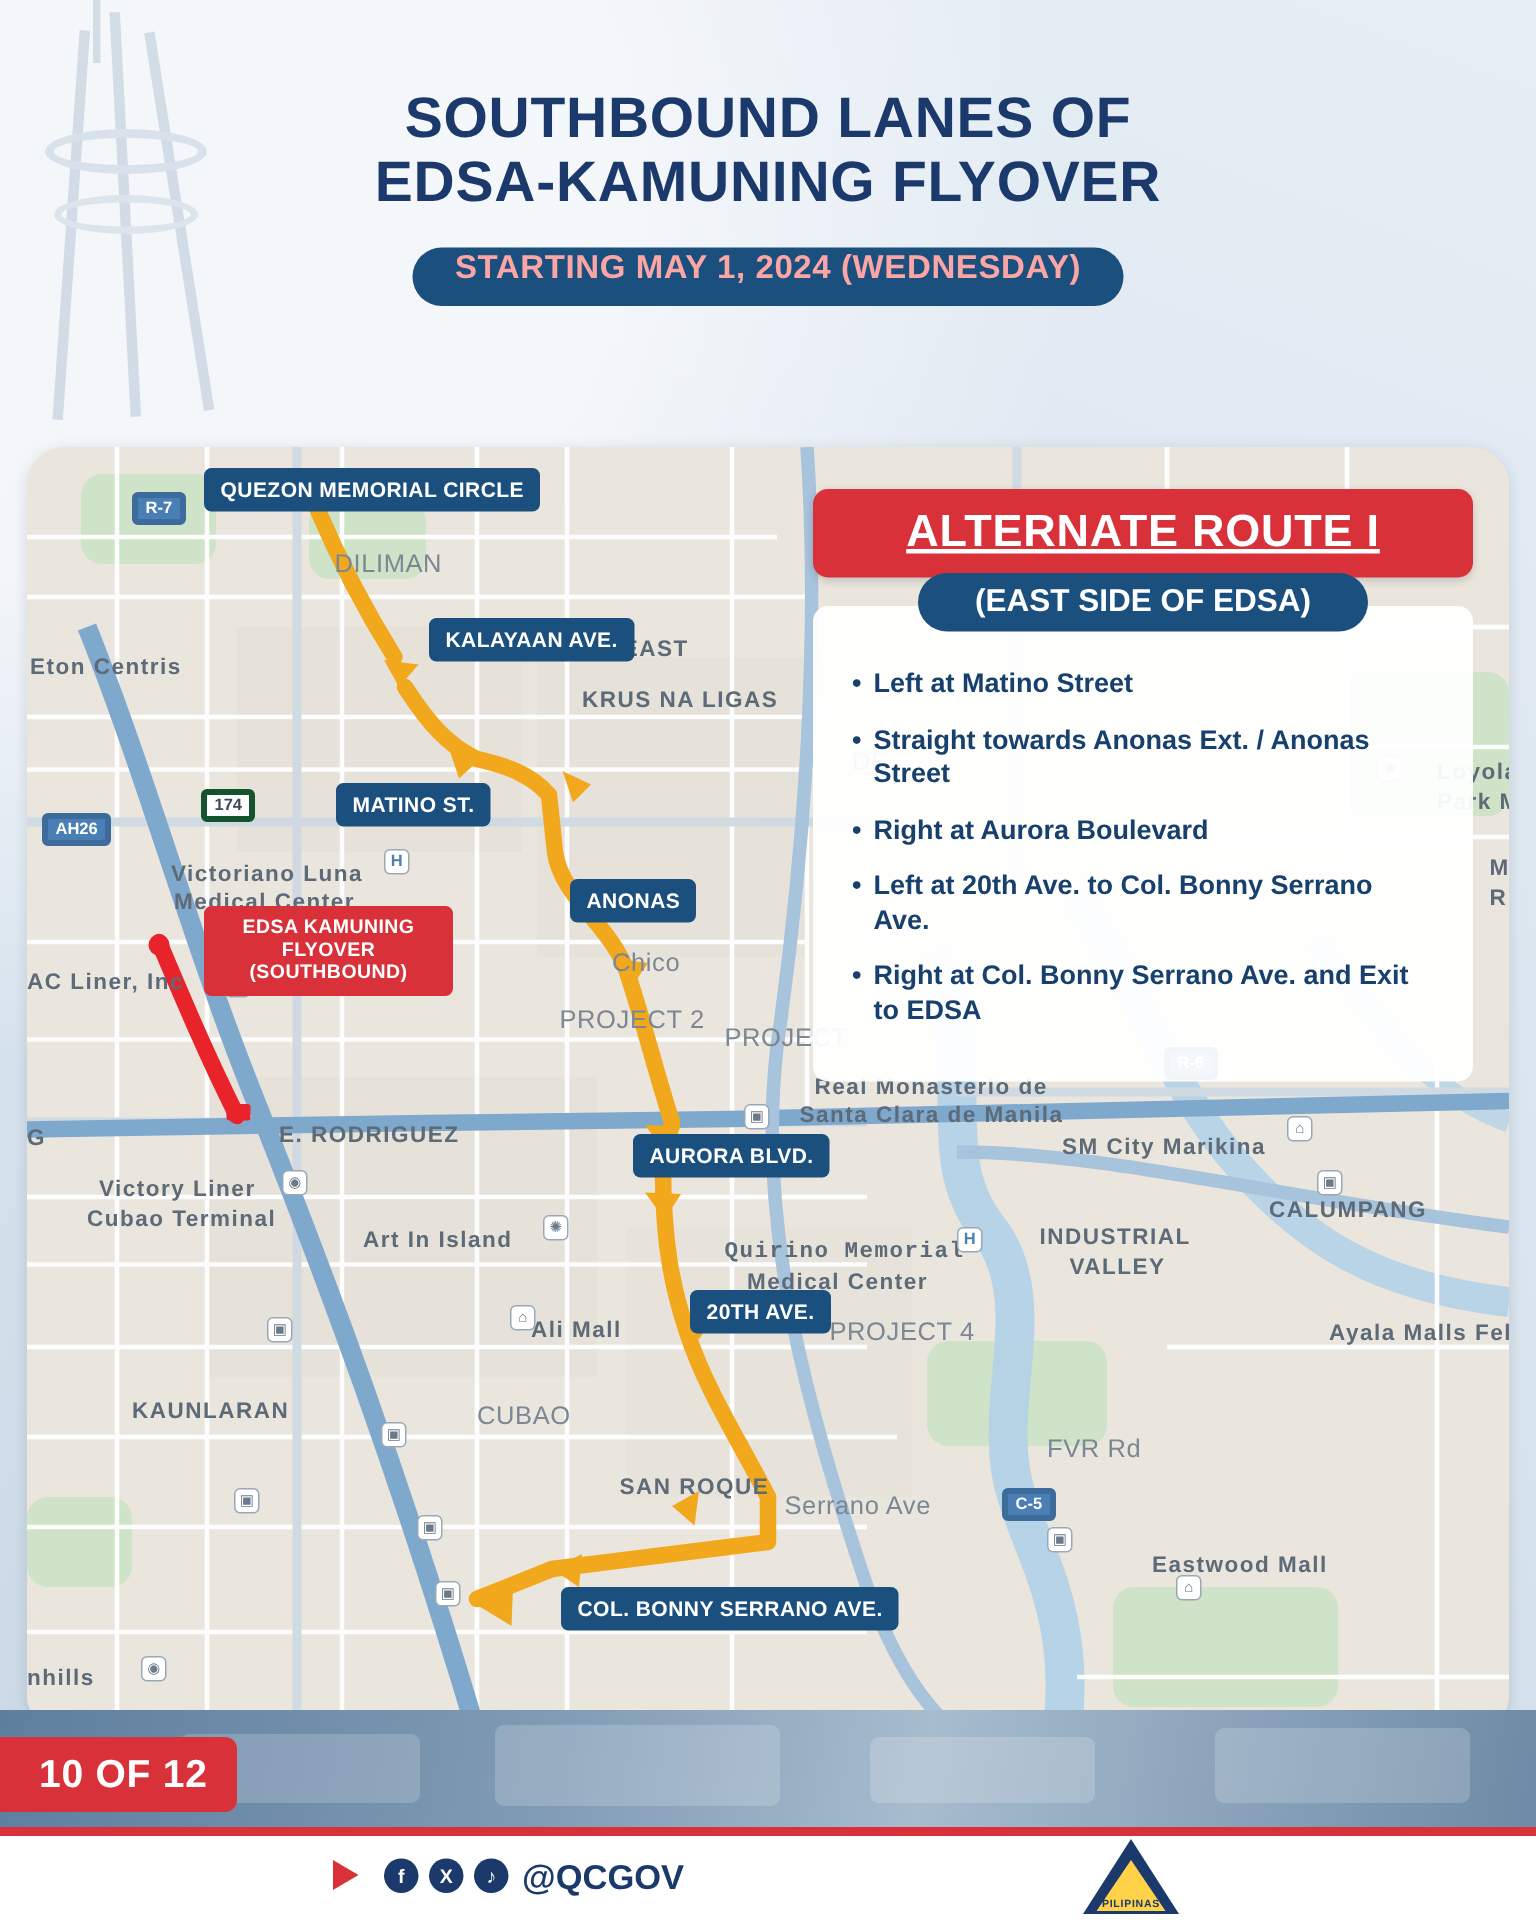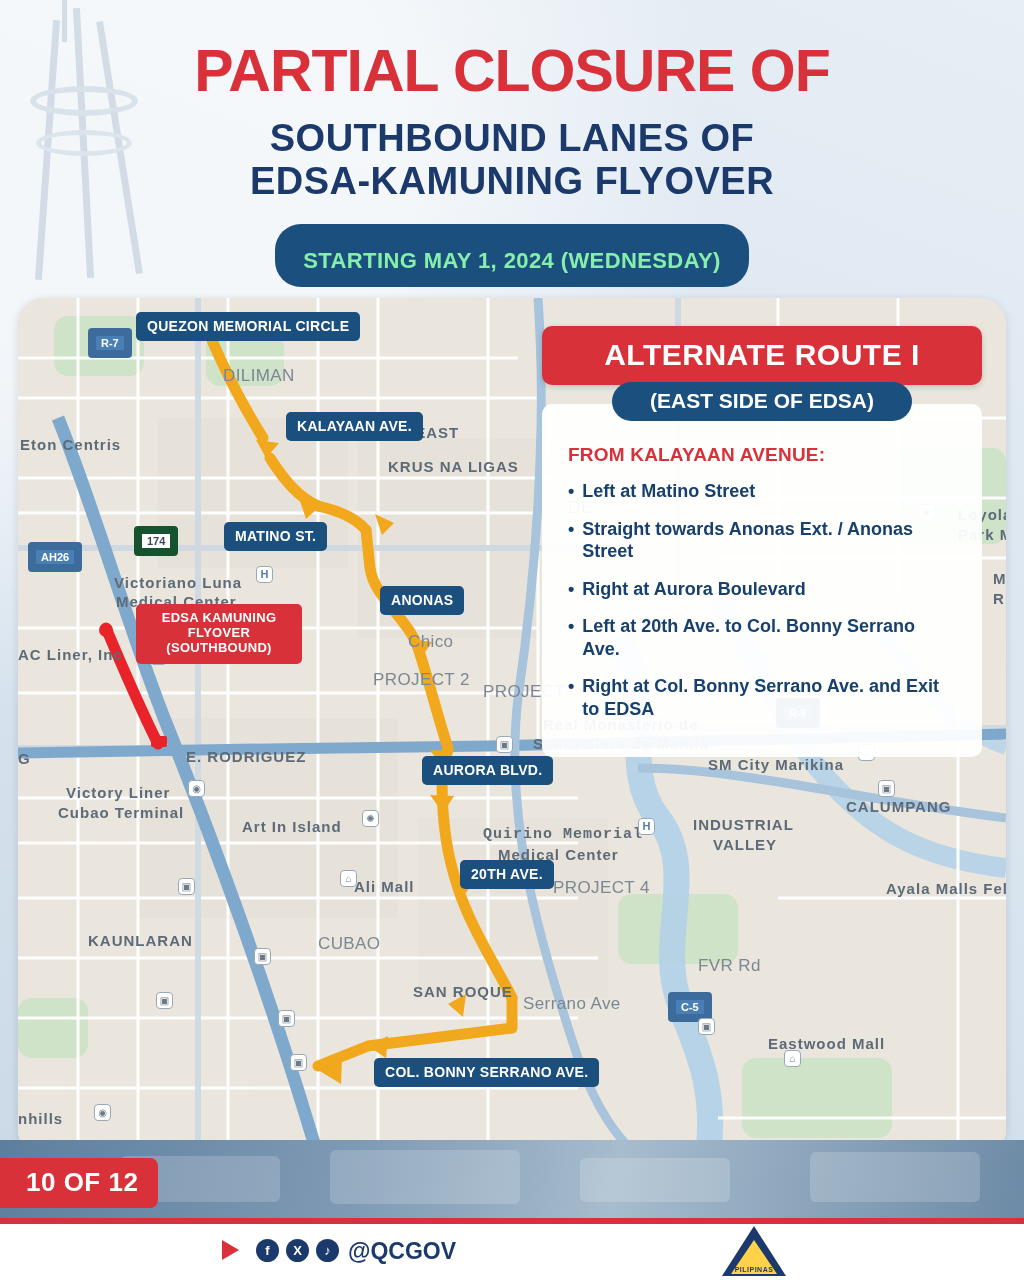--- a/index.html
+++ b/index.html
@@ -204,7 +204,6 @@
   </div>
 
   <div class="header">
-    <div class="title-main">PARTIAL CLOSURE OF</div>
     <div class="title-sub1">SOUTHBOUND LANES OF</div>
     <div class="title-sub2">EDSA-KAMUNING FLYOVER</div>
     <div class="date-pill">STARTING MAY 1, 2024 (WEDNESDAY)</div>

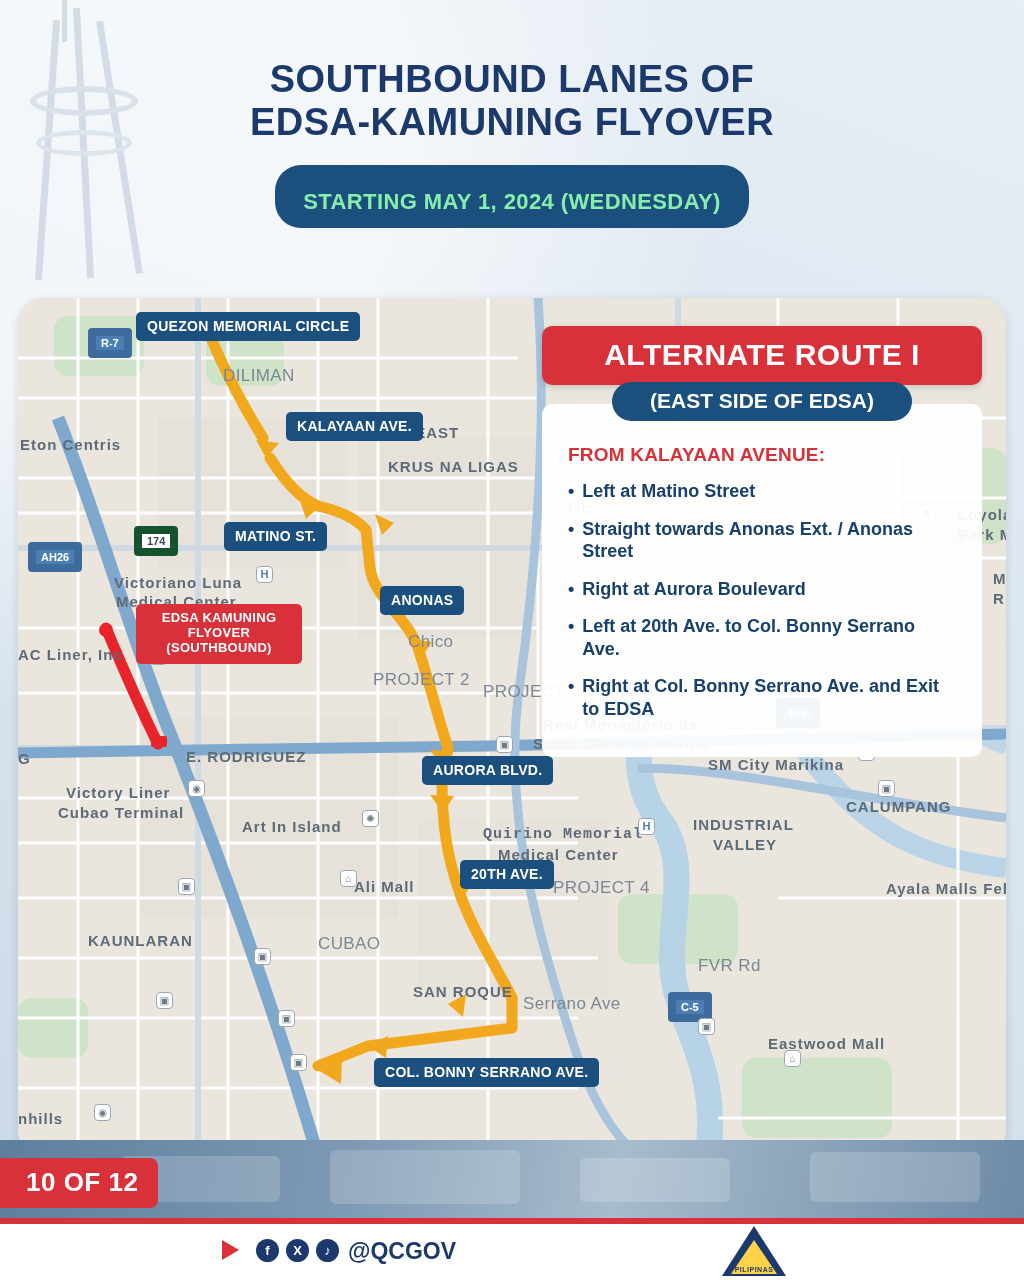--- a/index.html
+++ b/index.html
@@ -51,9 +51,9 @@
   }
   .date-pill {
     display: inline-block; margin-top: 22px;
-    background: #1b4f7e; color: #86efac;
+    background: #1b4f7e; color: #fca5a5;
     font-size: 22px; font-weight: 700; letter-spacing: .4px;
-    padding: 24px 28px 13px; border-radius: 26px;
+    padding: 0 28px 13px; border-radius: 26px;
   }
 
   

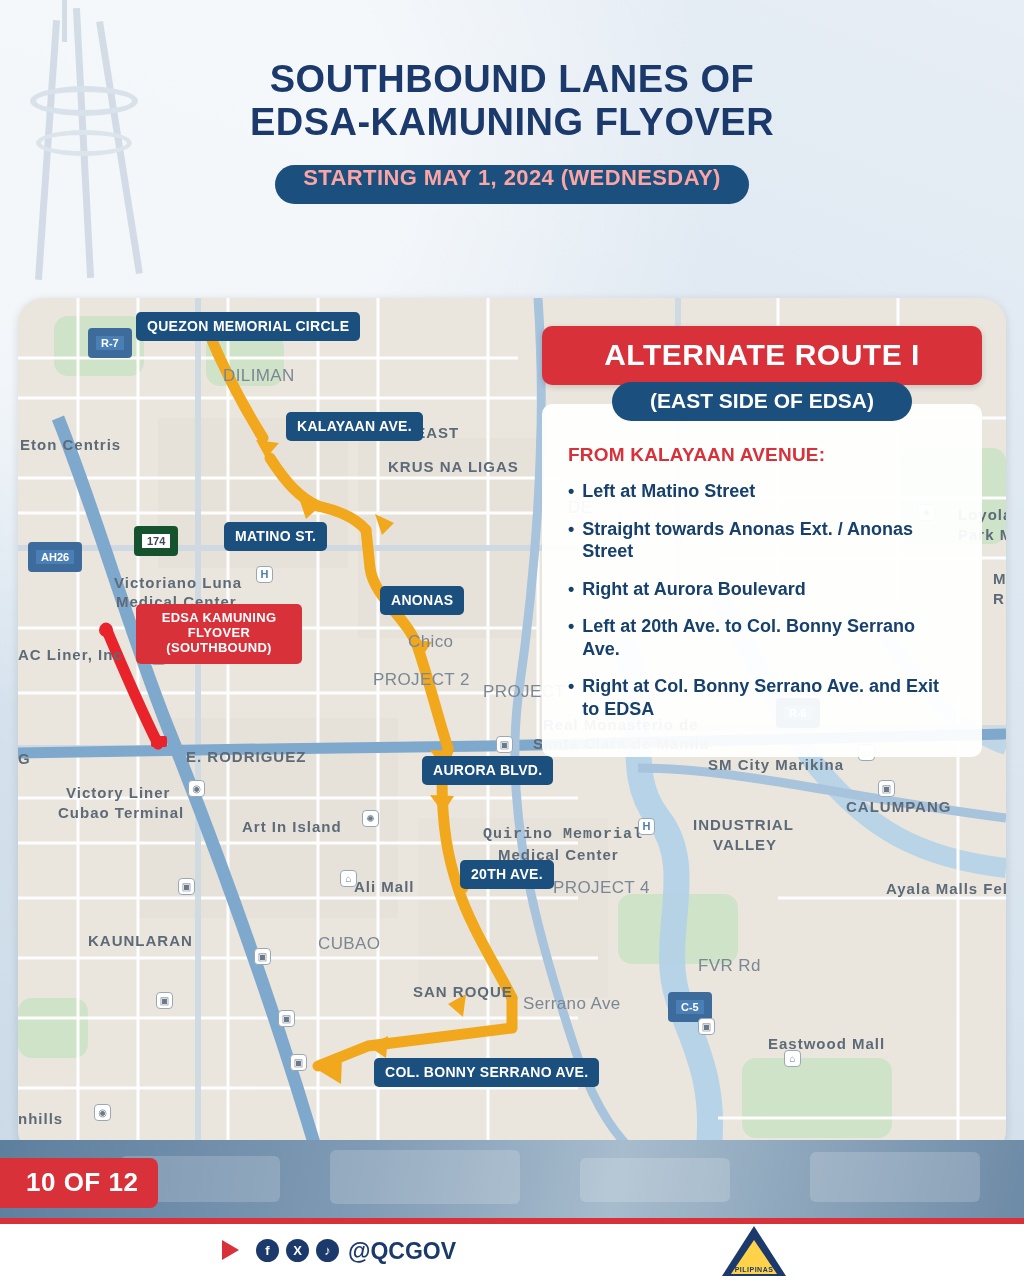--- a/index.html
+++ b/index.html
@@ -82,7 +82,7 @@
 
   
   .shield {
-    position: absolute; background: #ffffff; border: 8px solid #14532d;
+    position: absolute; background: #ffffff; border: 4px solid #14532d;
     color: #3d4a58; font-size: 11px; font-weight: 700; border-radius: 4px;
     padding: 1px 5px;
   }

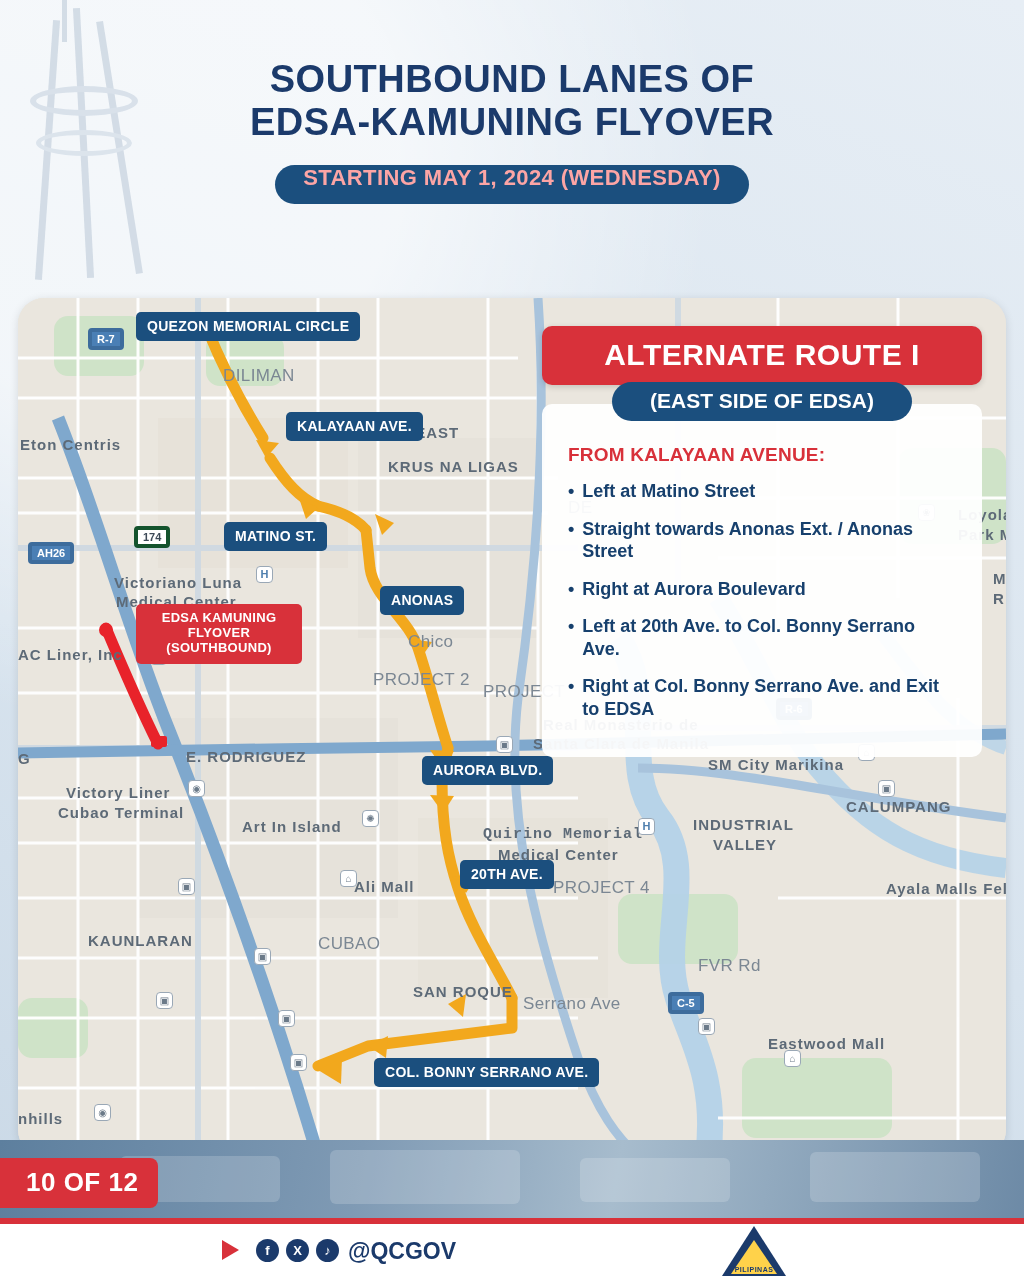--- a/index.html
+++ b/index.html
@@ -110,6 +110,7 @@
     text-align: center; font-size: 30px; font-weight: 800; letter-spacing: .5px;
     padding: 12px 0 13px;
     box-shadow: 0 2px 6px rgba(0,0,0,.16);
+    text-decoration: underline;
   }
   .alt-sub {
     position: absolute; left: 594px; top: 84px; width: 300px;

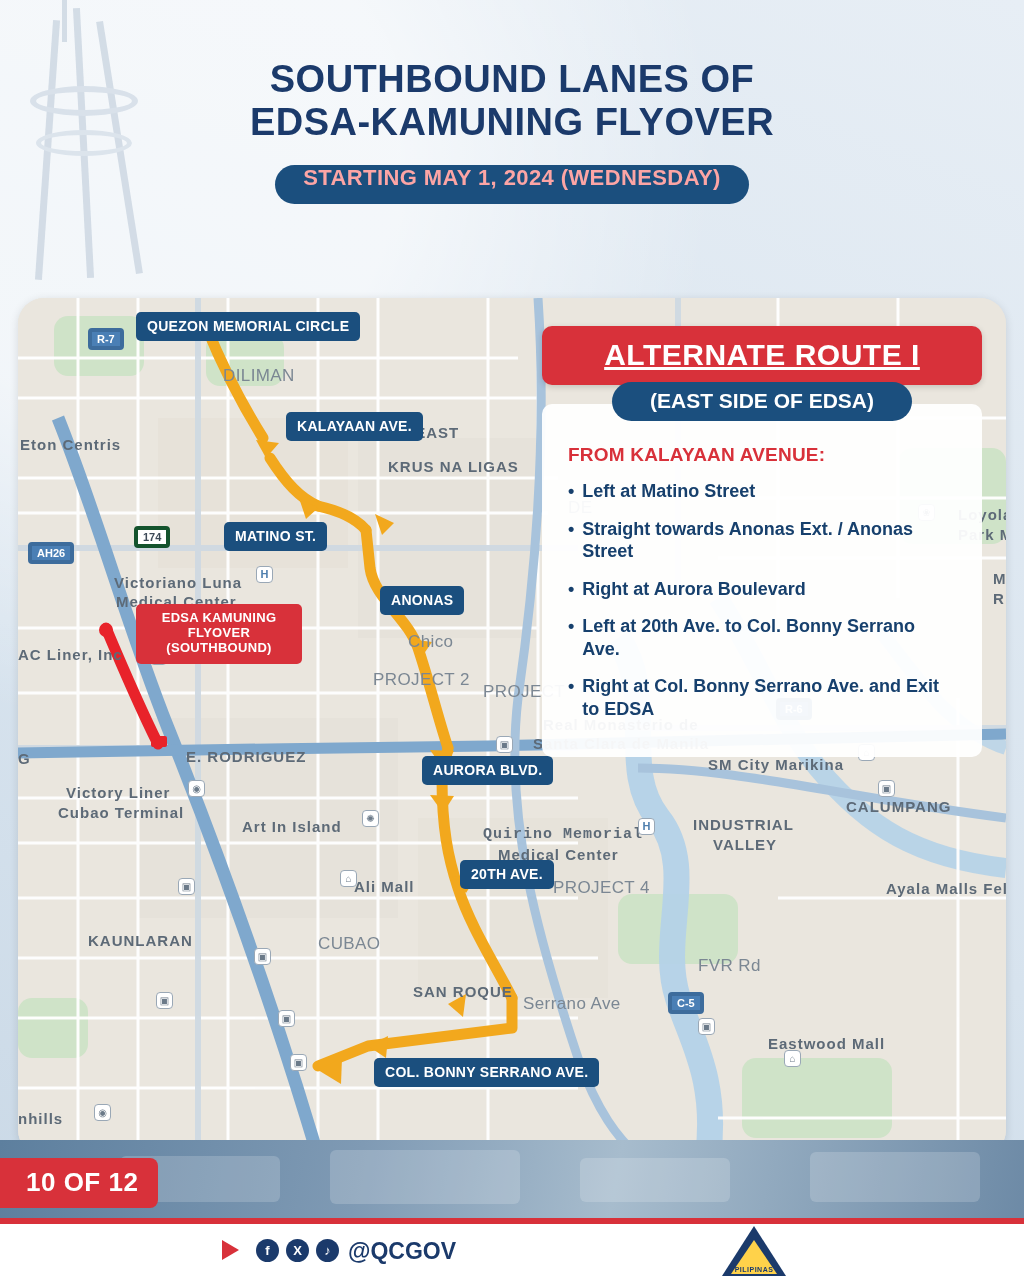--- a/index.html
+++ b/index.html
@@ -442,7 +442,6 @@
     <div class="tag" style="left:356px; top:760px;">COL. BONNY SERRANO AVE.</div>
 
     <div class="alt-body">
-      <div class="alt-from">FROM KALAYAAN AVENUE:</div>
       <div class="alt-li">
         <span class="dot">•</span>
         <span>Left at Matino Street</span>

